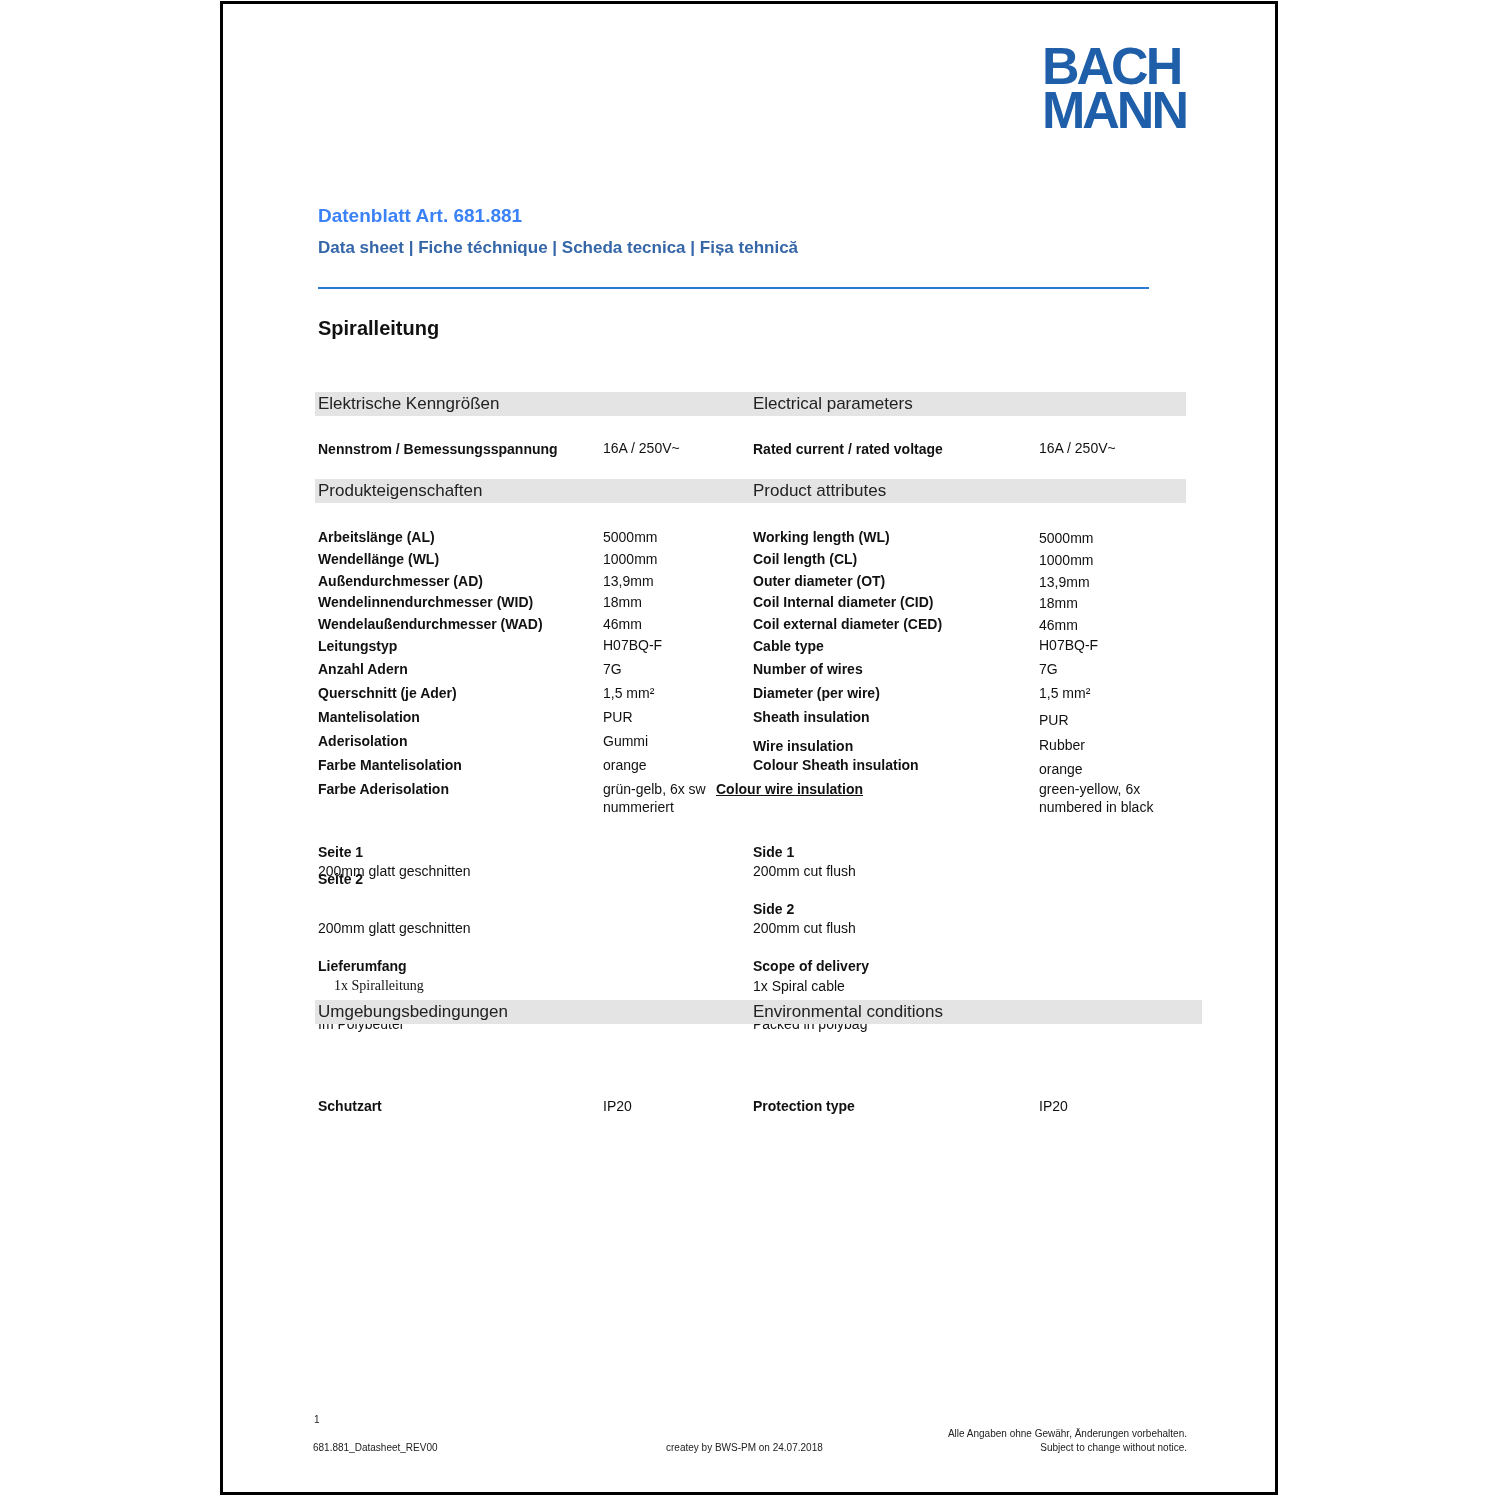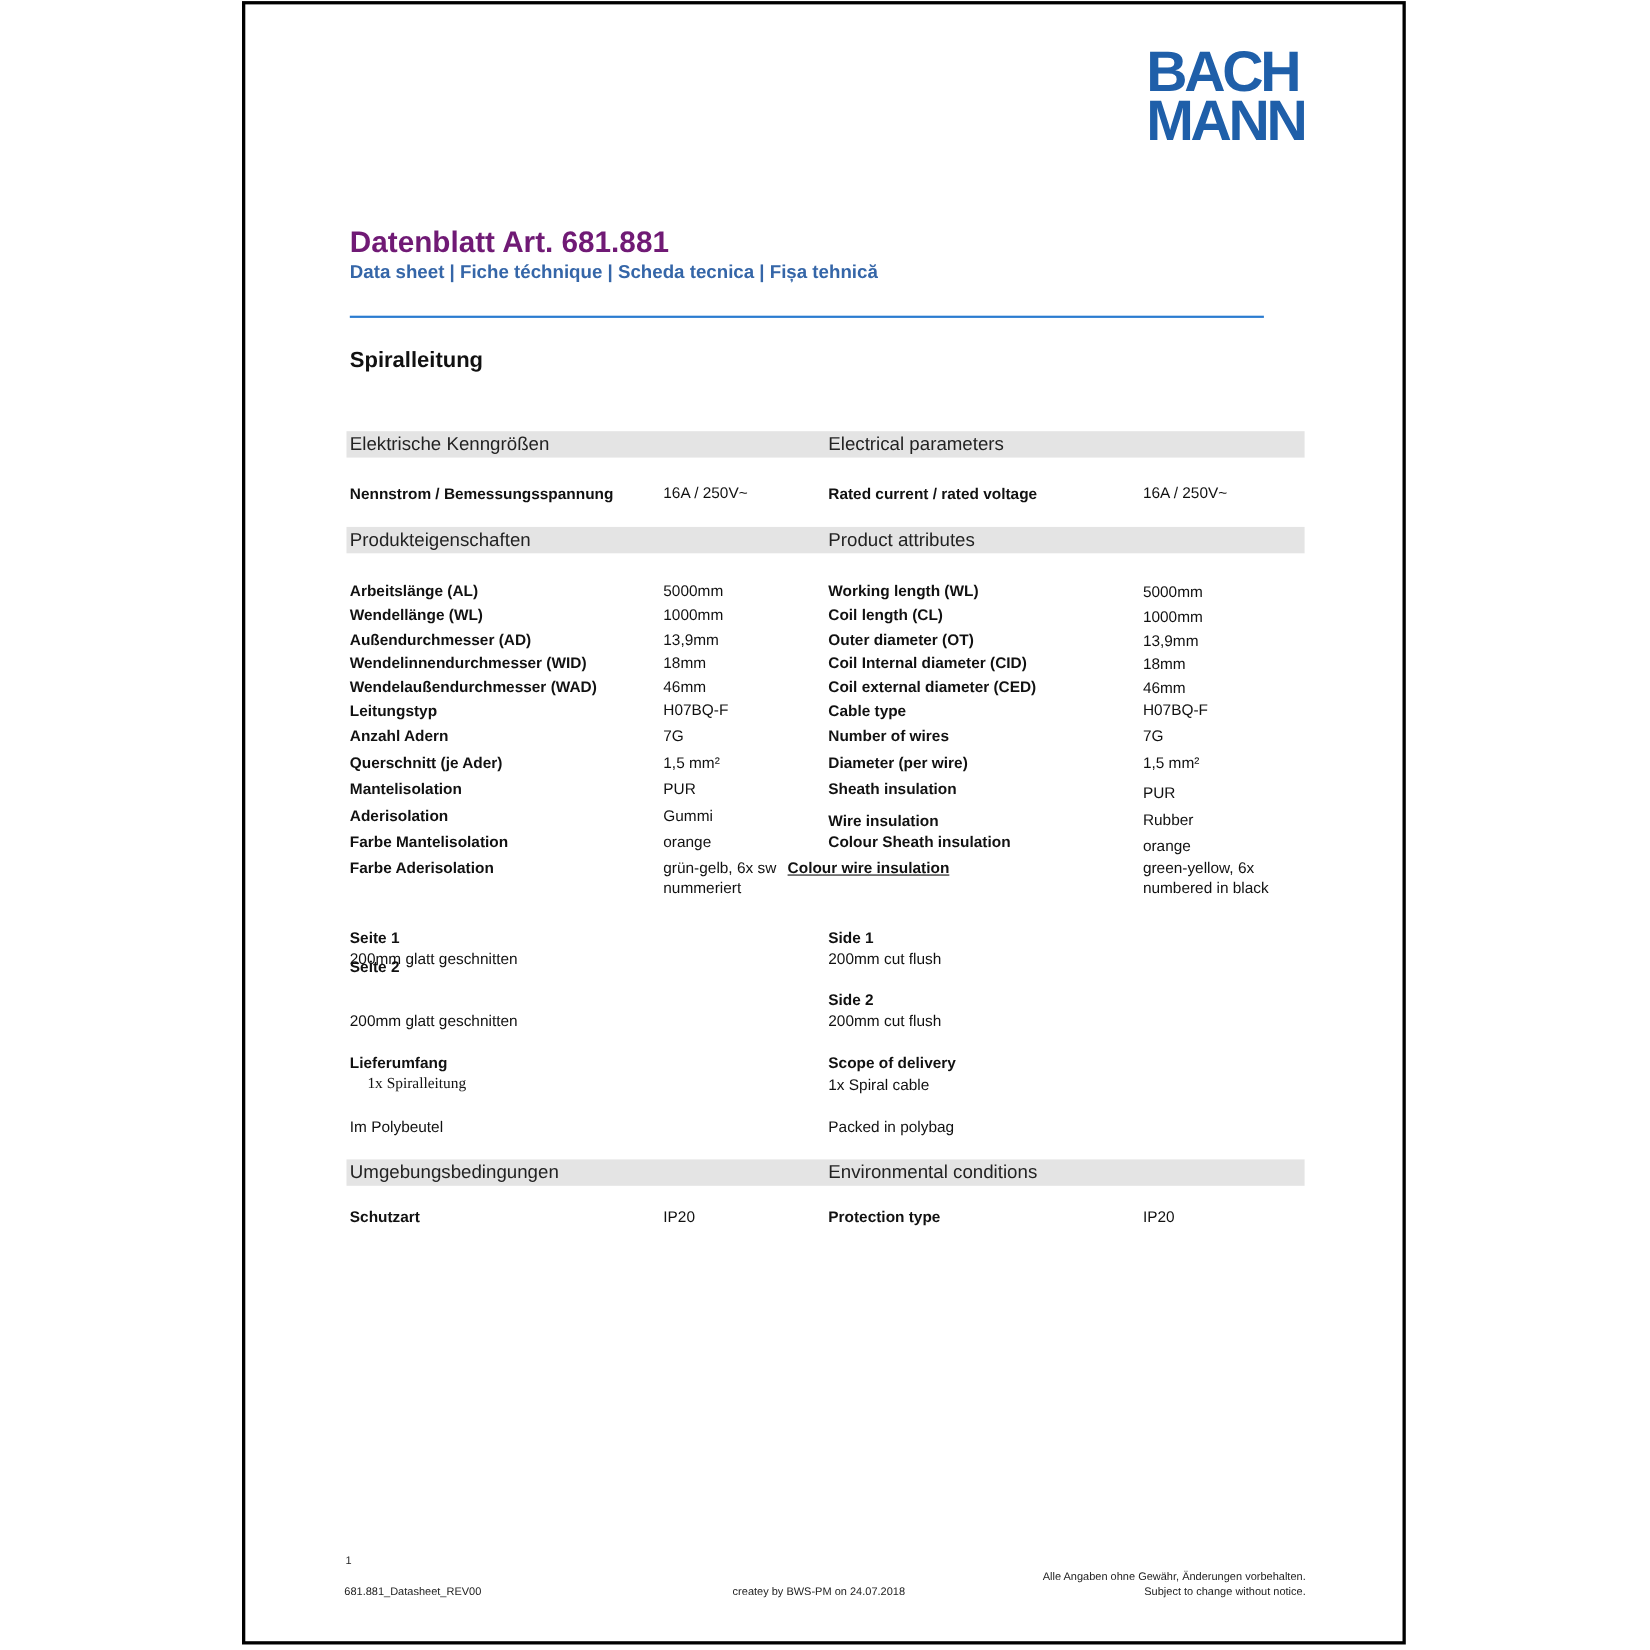--- a/index.html
+++ b/index.html
@@ -7,7 +7,7 @@
   .page { position:absolute; left:220px; top:1px; width:1058px; height:1494px; border:3px solid #000; border-top-width:3px; background:#fff; box-sizing:border-box; }
   .logo { position:absolute; left:1042px; top:44px; width:146px; color:#1f5fa9; font-weight:bold; font-size:52px; line-height:44px; letter-spacing:-3px; font-family:"Liberation Sans", sans-serif; }
   .logo div { height:44px; }
-  .title { position:absolute; left:318px; top:205px; font-size:27px; font-weight:bold; color:#701a75; }
+  .title { position:absolute; left:318px; top:205px; font-size:19px; font-weight:bold; color:#3b82f6; }
   .subtitle { position:absolute; left:318px; top:238px; font-size:17px; font-weight:bold; color:#3566a8; }
   .rule { position:absolute; left:318px; top:287px; width:831px; height:2px; background:#2a7bd0; }
   .product { position:absolute; left:318px; top:317px; font-size:20px; font-weight:bold; color:#111; }

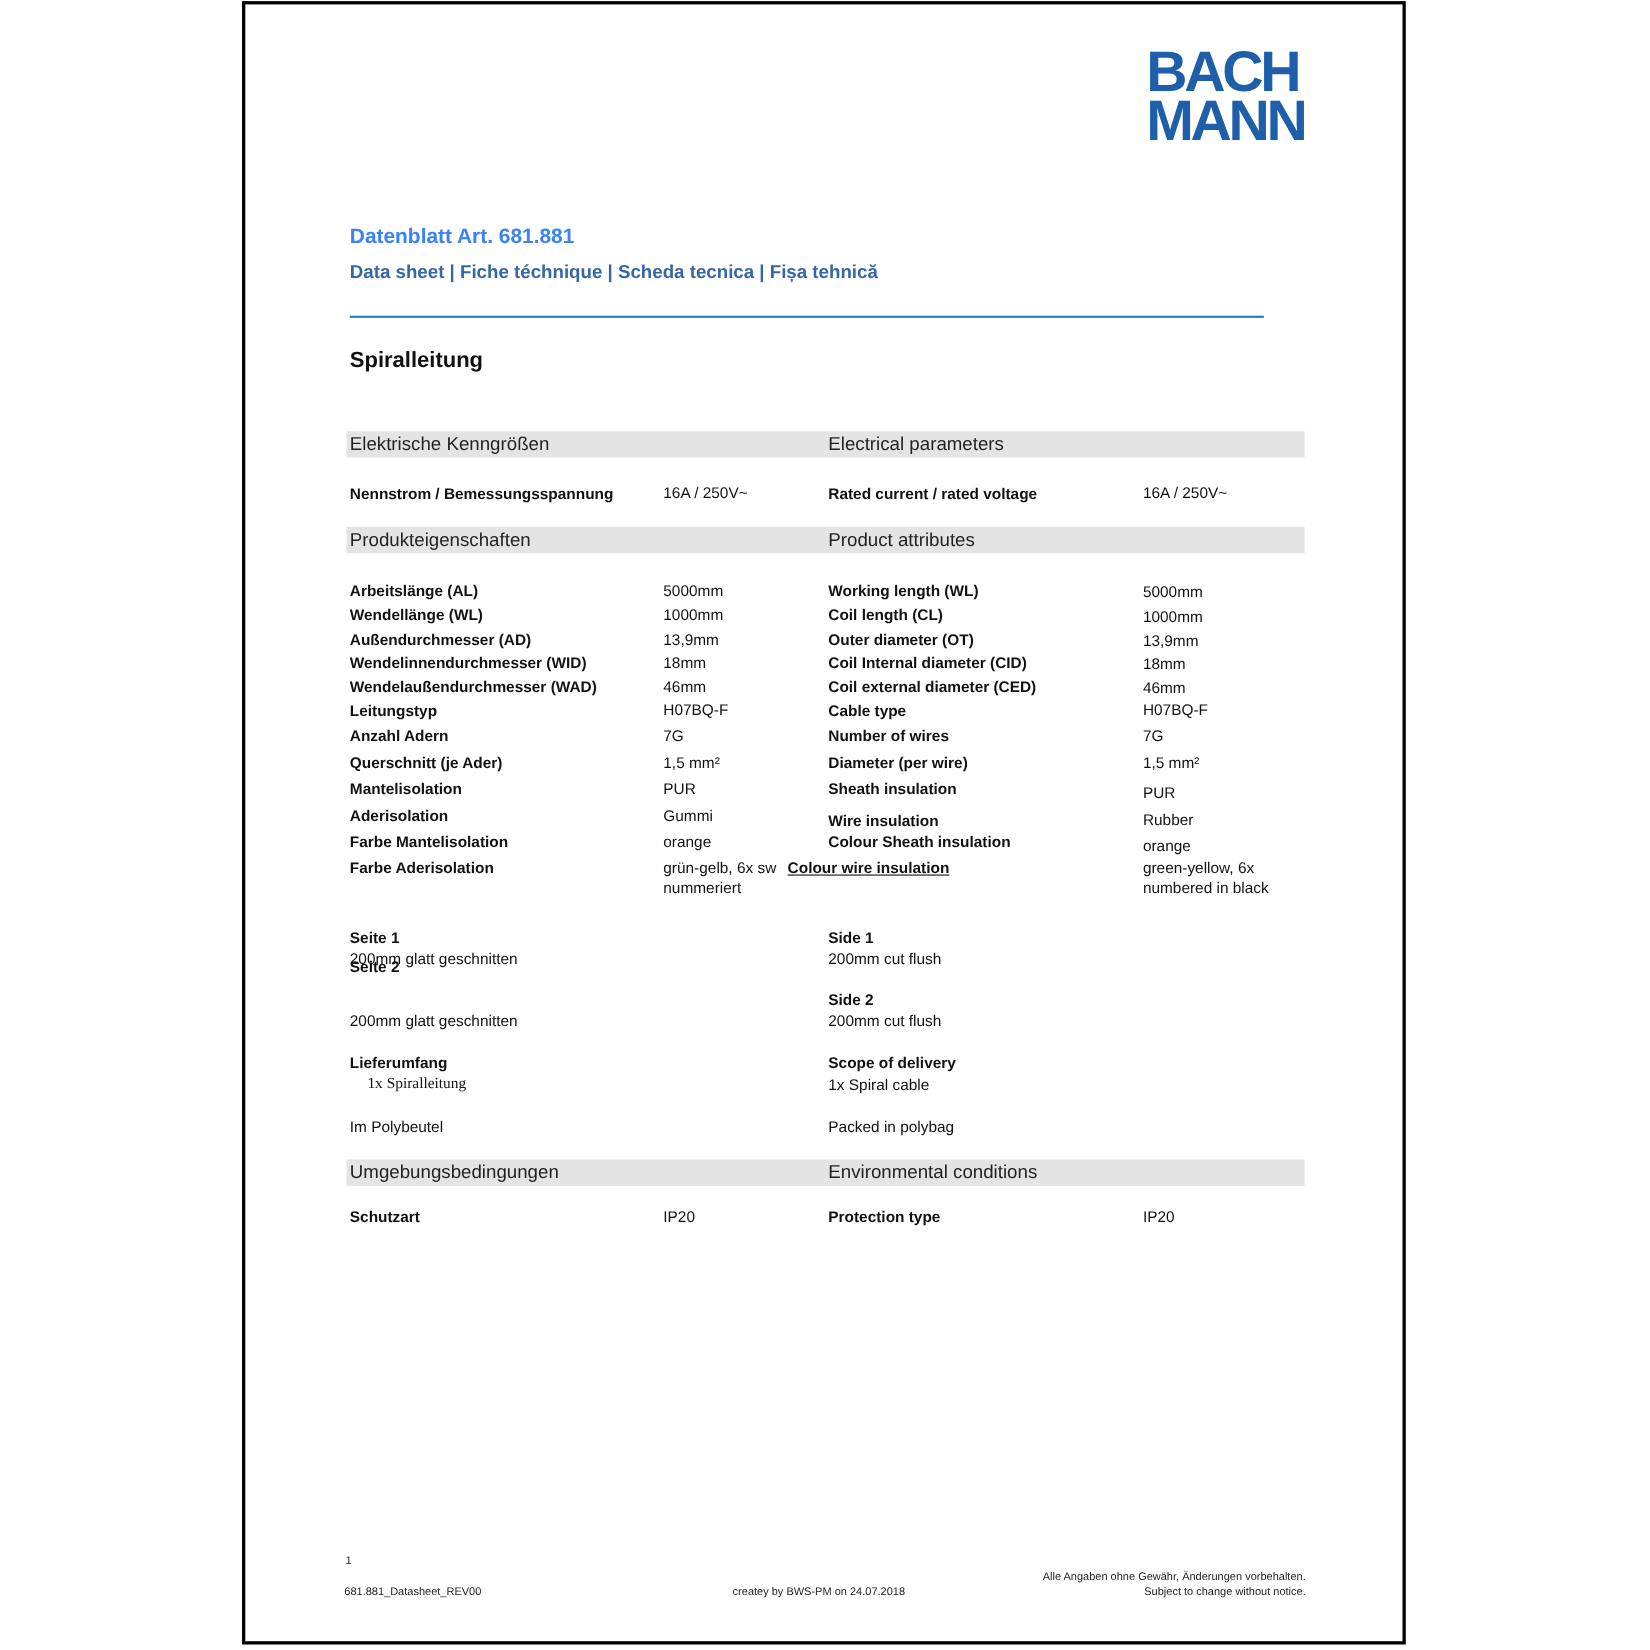--- a/index.html
+++ b/index.html
@@ -128,7 +128,7 @@
 <div class="txt" style="left:318px;top:1016px;">Im Polybeutel</div>
 <div class="txt" style="left:753px;top:1016px;">Packed in polybag</div>
 
-<div class="band" style="top:1054px;">
+<div class="band" style="top:1000px;padding-left:16px;">
   <span style="left:3px;">Umgebungsbedingungen</span>
   <span style="left:438px;">Environmental conditions</span>
 </div>

